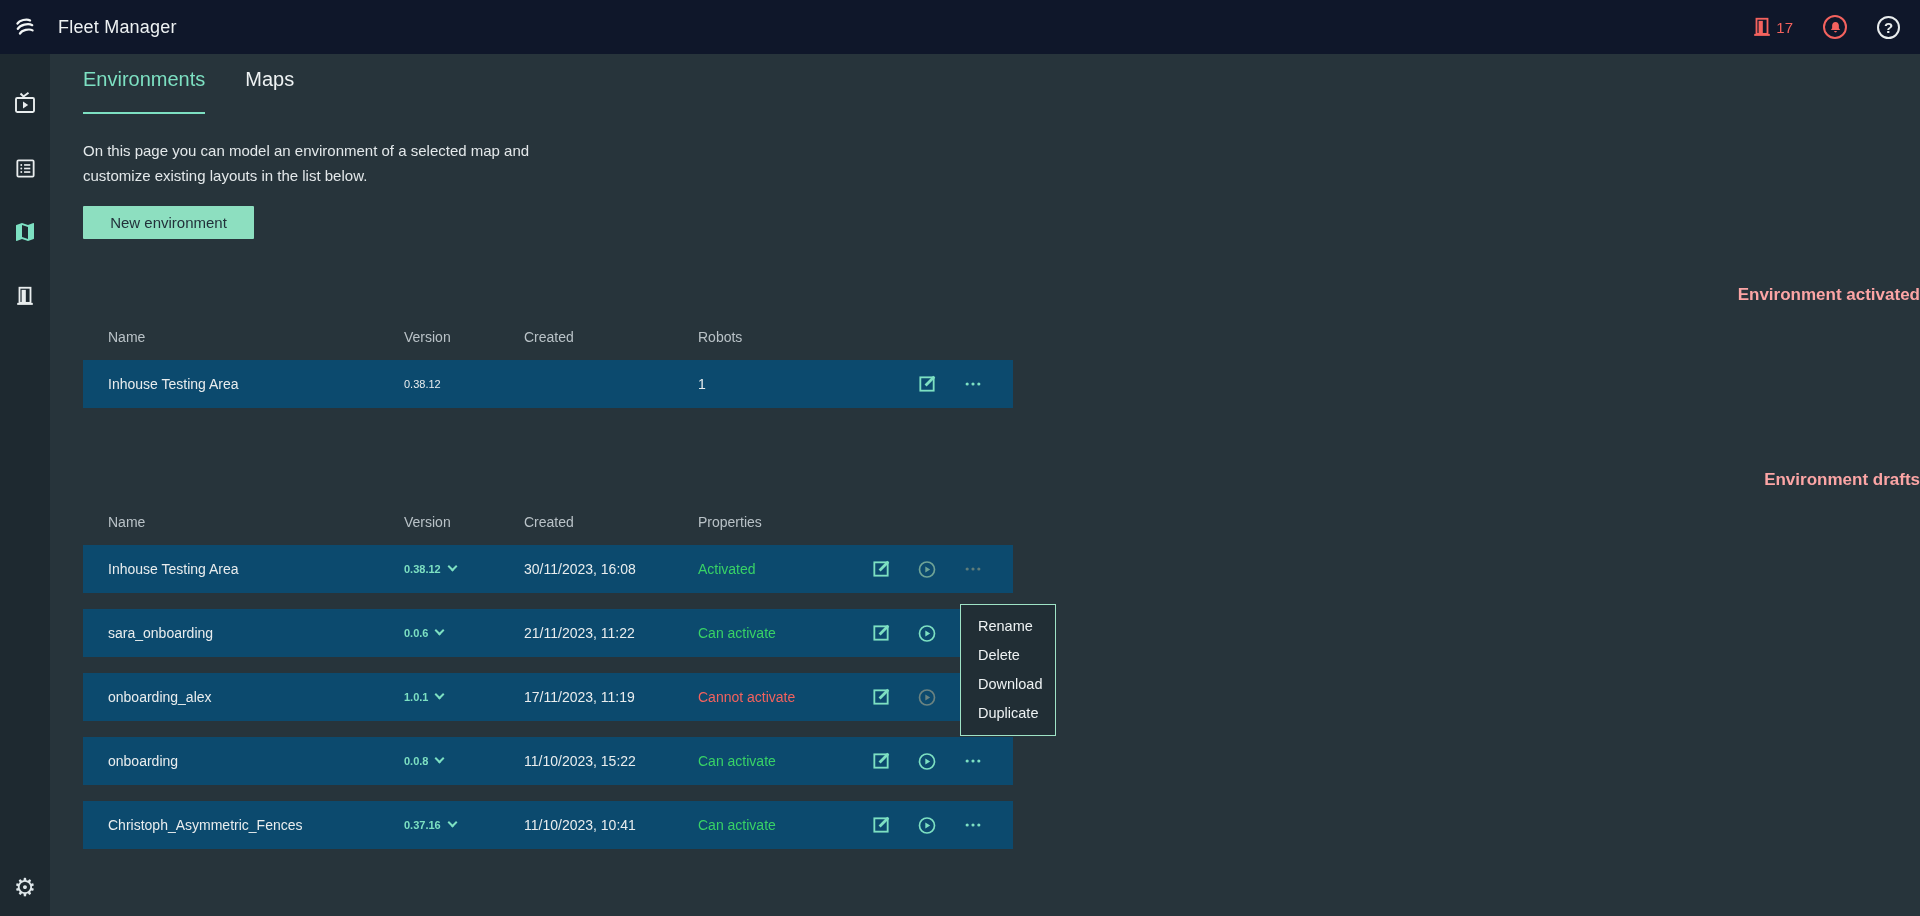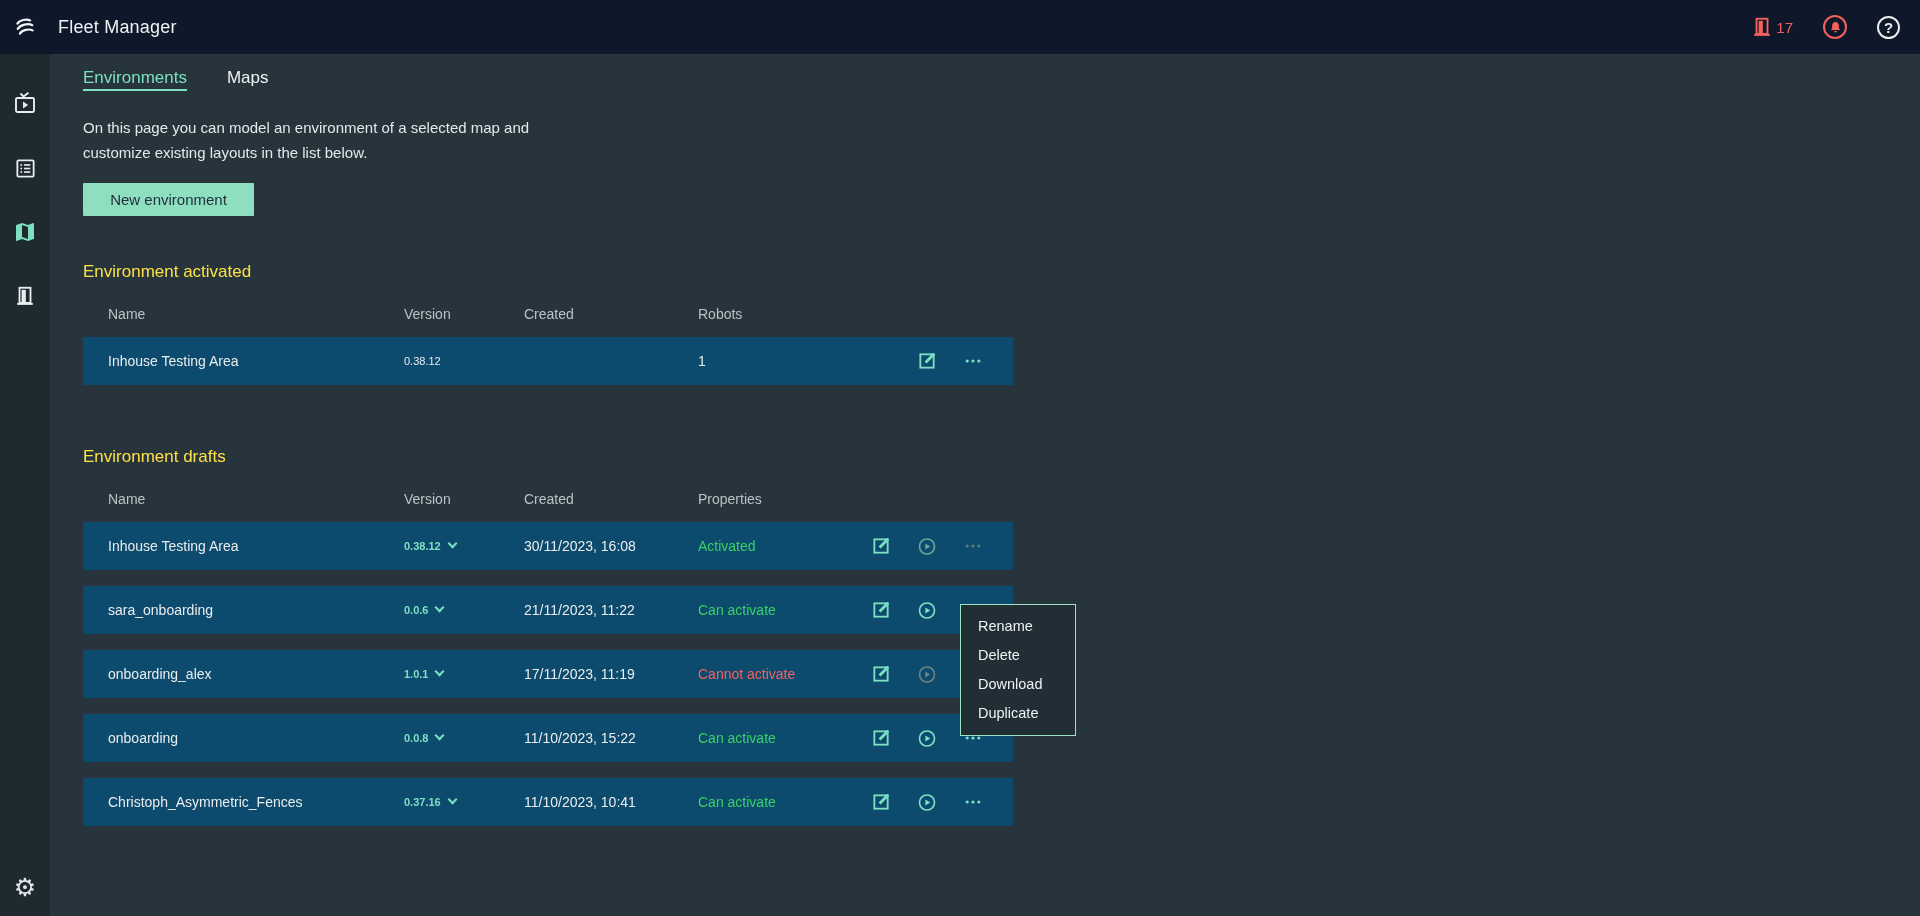--- a/index.html
+++ b/index.html
@@ -43,7 +43,7 @@
   .main { position:absolute; top:54px; left:50px; width:1870px; height:862px; padding:14px 0 0 33px; }
 
   .tabs { display:flex; gap:40px; margin-bottom:24px; }
-  .tab { font-size:17px; padding-bottom:1px; cursor:pointer; color:#eef2f3; }
+  .tab { font-size:20px; padding-bottom:21px; cursor:pointer; color:#eef2f3; }
   .tab.active { color:#7de0c2; border-bottom:2px solid #7de0c2; }
 
   .intro { font-size:15px; line-height:25px; color:#e3e8ea; width:460px; margin-bottom:18px; }

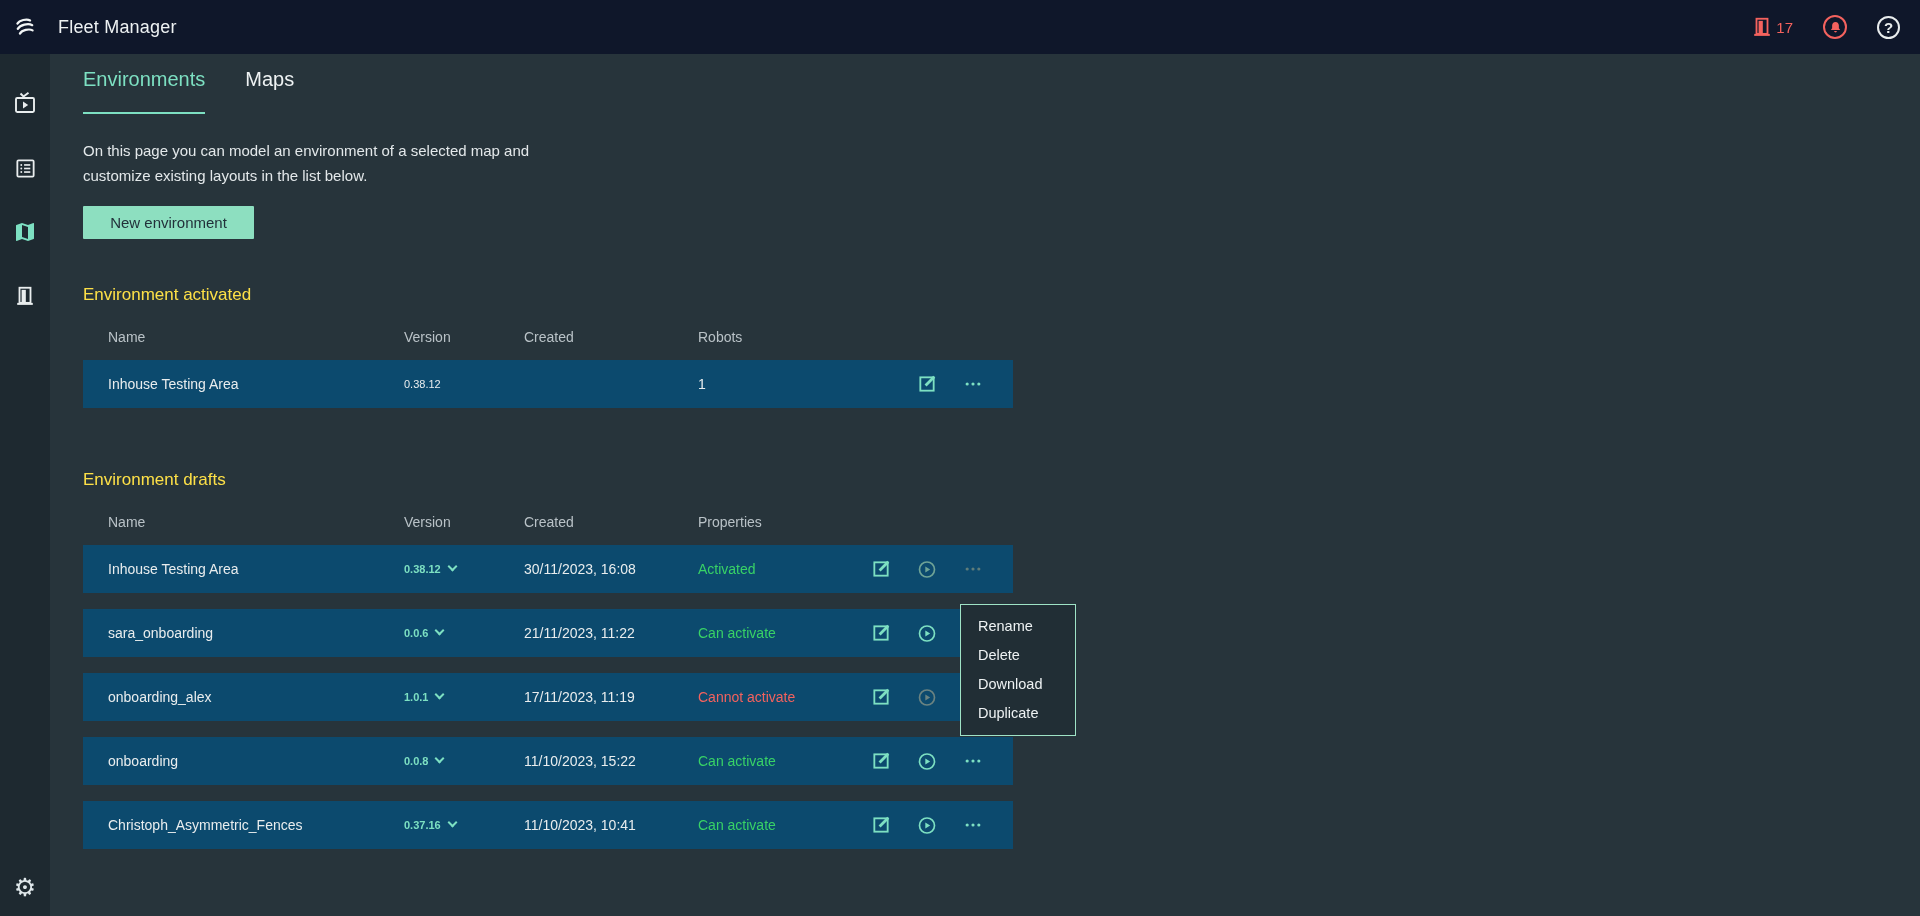--- a/index.html
+++ b/index.html
@@ -53,7 +53,7 @@
     font-family:inherit; font-size:15px; cursor:pointer; border-radius:1px;
   }
 
-  .section-title { font-size:17px; font-weight:400; color:#fde047; }
+  .section-title { font-size:17px; font-weight:700; color:#fca5a5;text-align:right; }
   .sec1-title { margin-top:46px; }
   .sec2-title { margin-top:62px; }
 

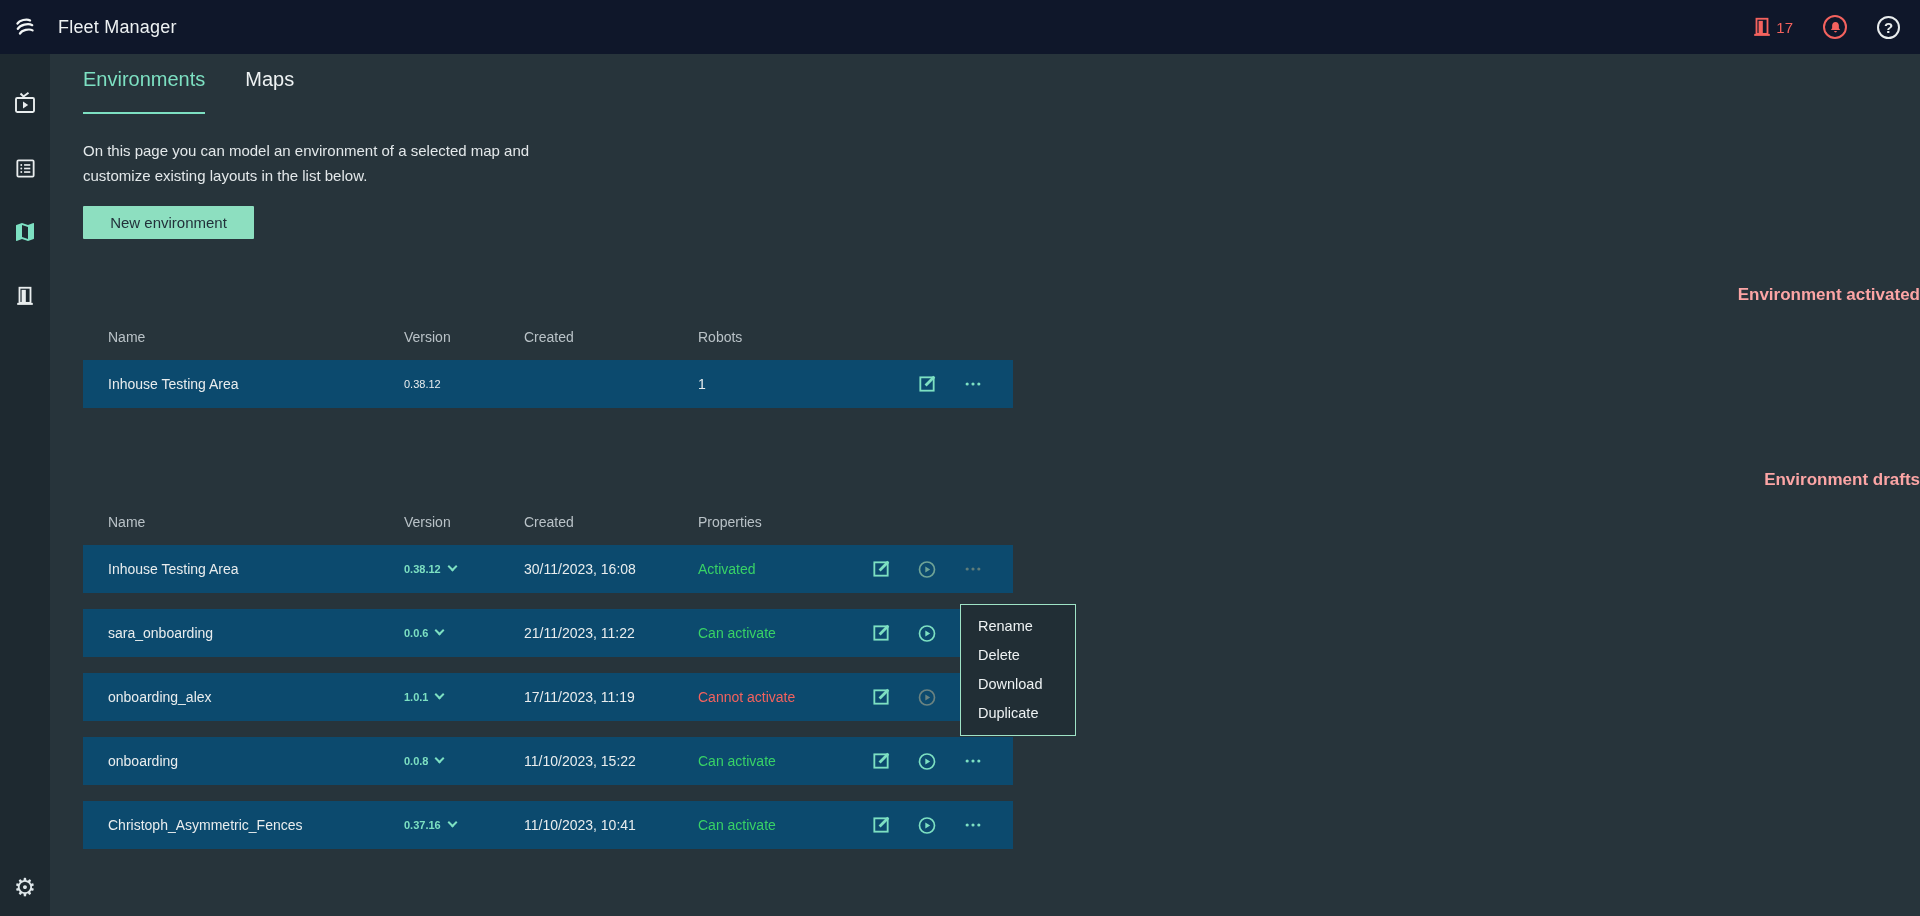--- a/index.html
+++ b/index.html
@@ -84,7 +84,7 @@
 
   
   .context-menu {
-    position:absolute; left:960px; top:604px; width:116px;
+    position:absolute; left:960px; top:604px; width:96px;
     background:#212e35; border:1px solid #9fe3c6; z-index:50; padding:7px 0;
   }
   .menu-item { font-size:14.5px; color:#eef2f3; padding:5px 10px 5px 17px; line-height:19px; cursor:pointer; }

